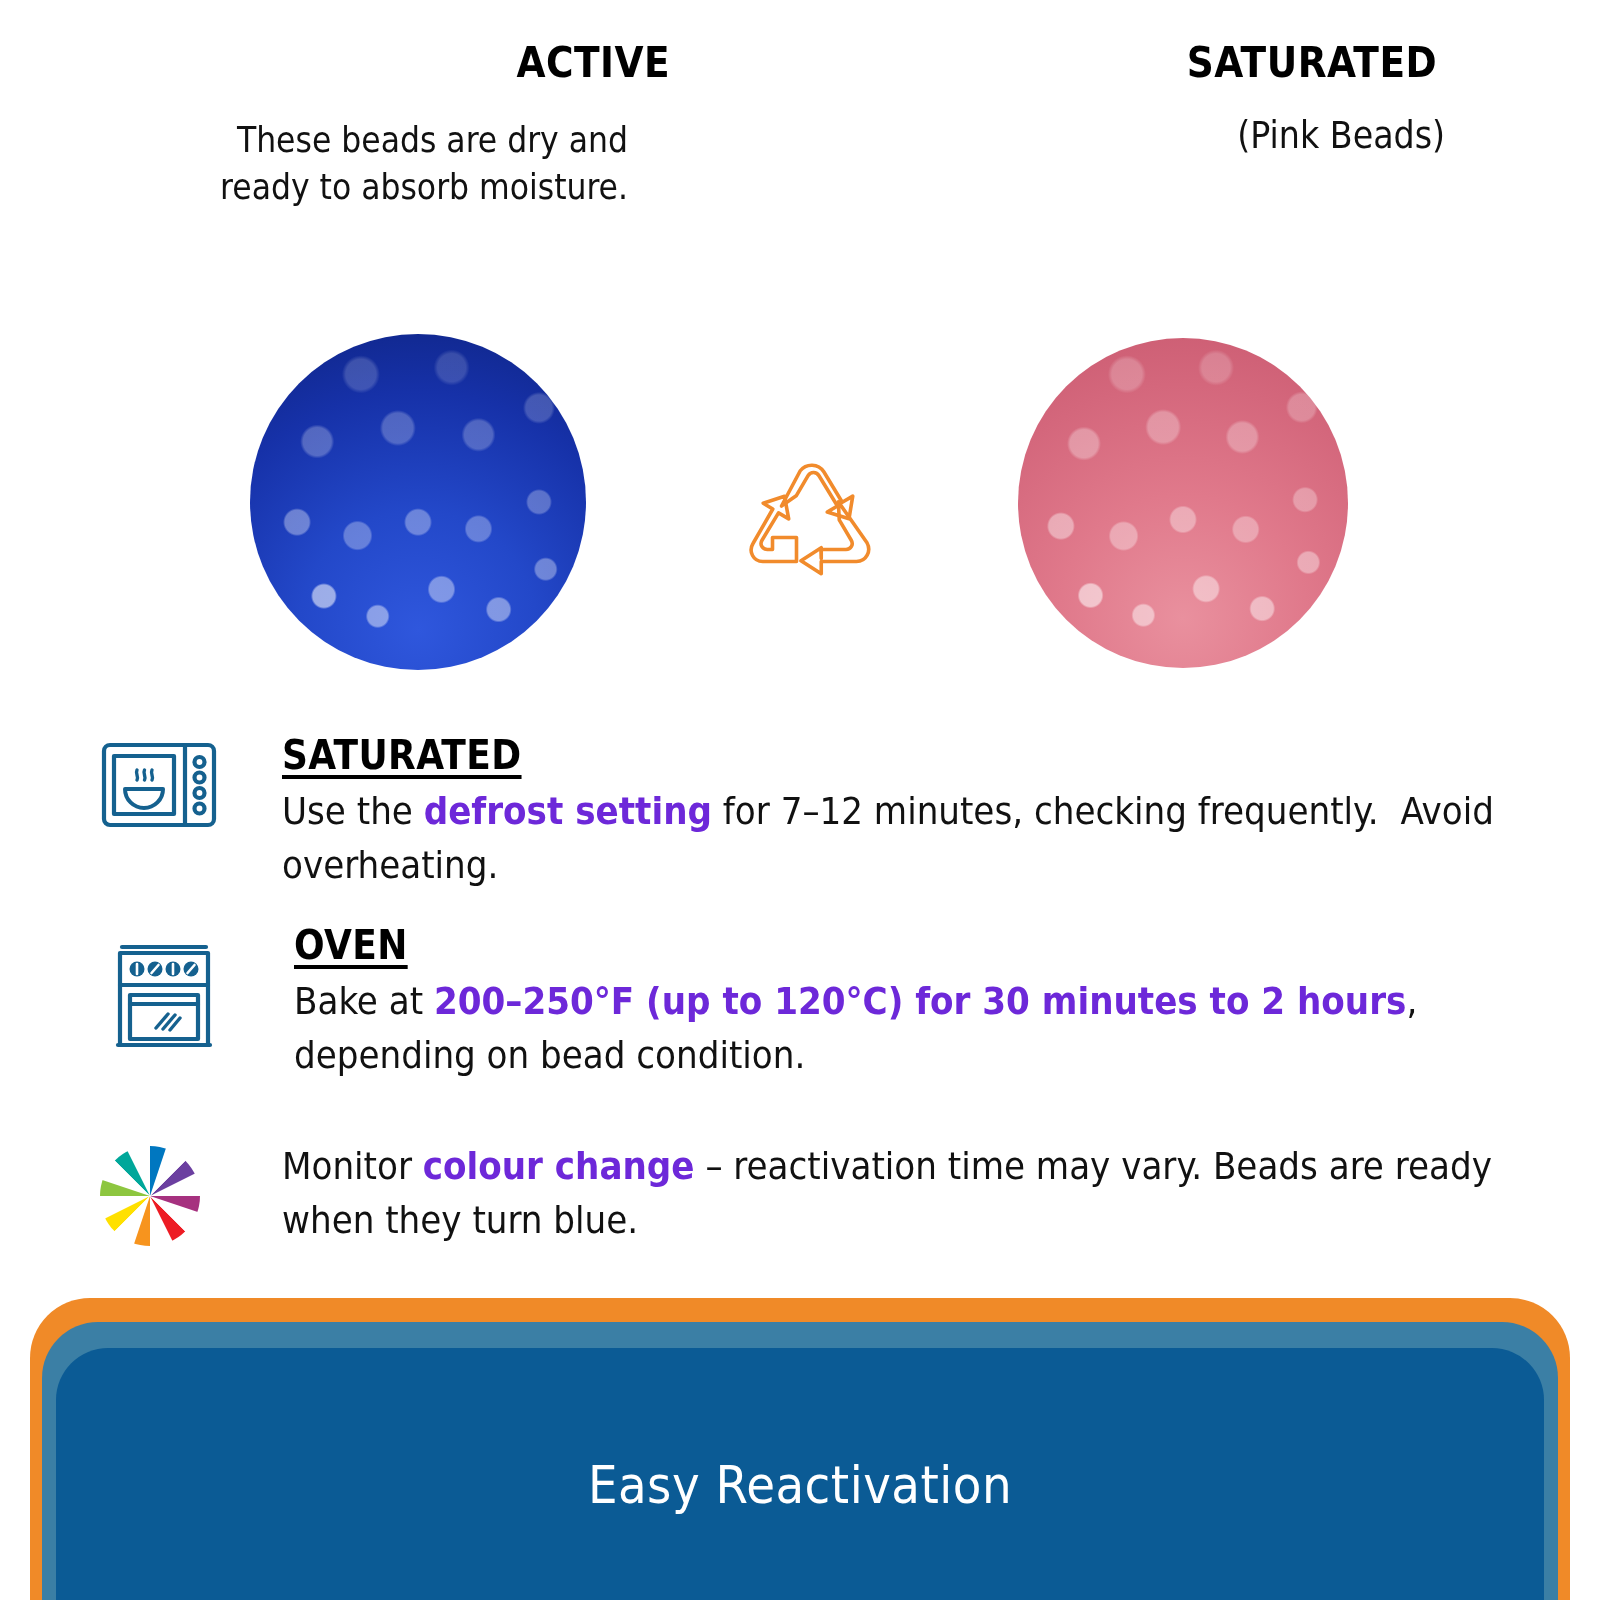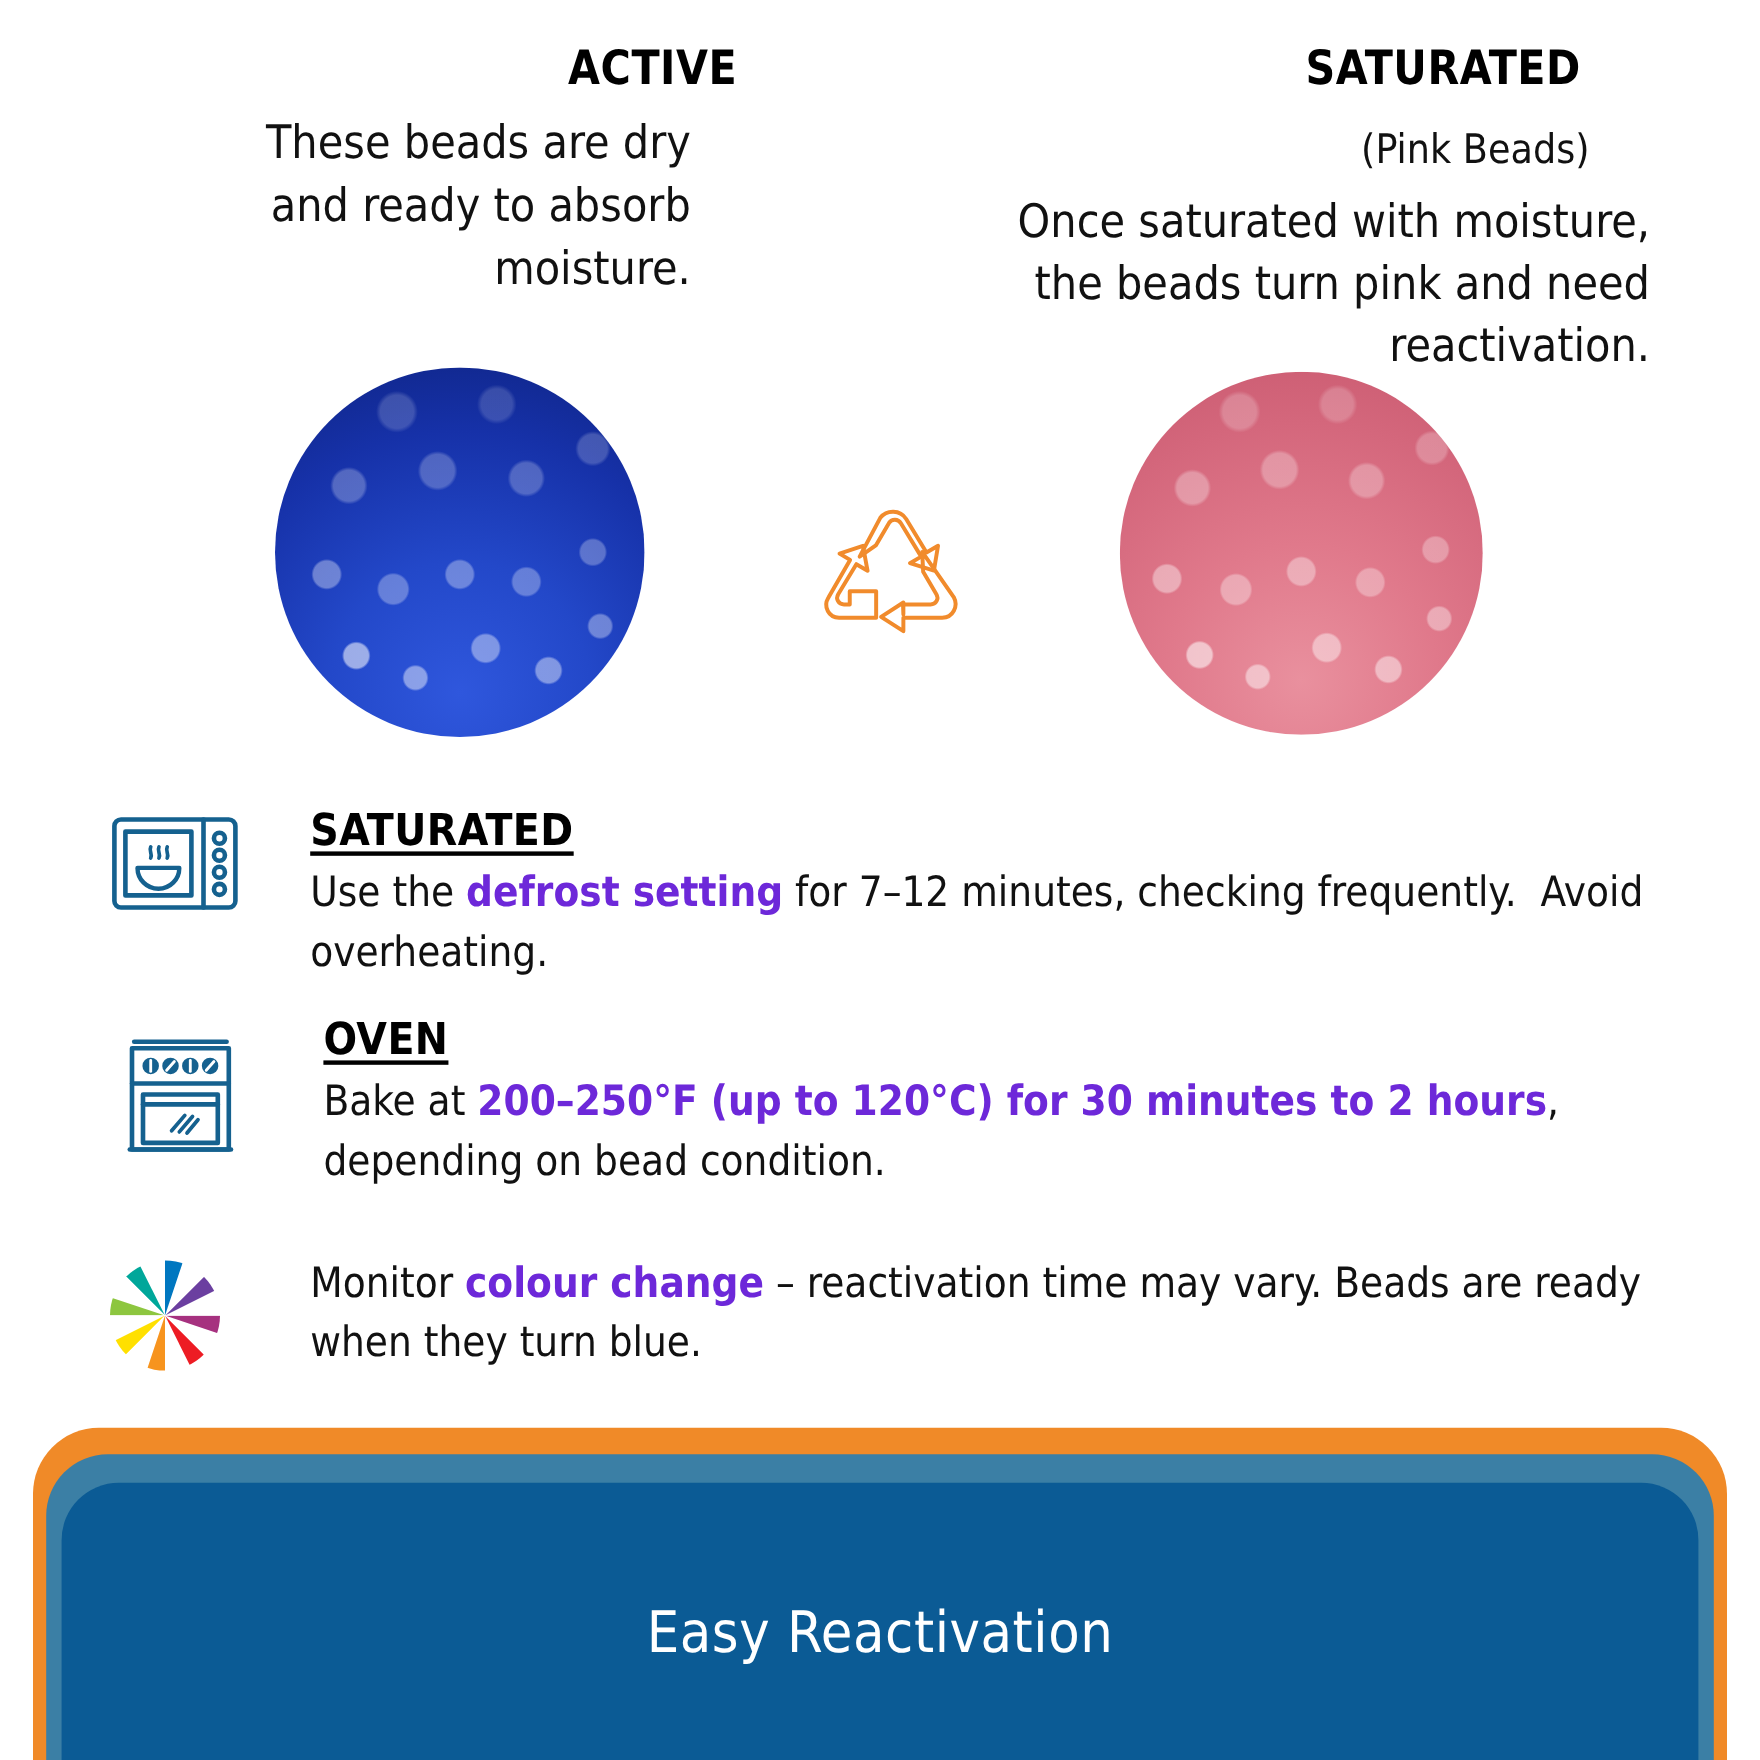--- a/index.html
+++ b/index.html
@@ -48,10 +48,10 @@
     color: #111;
   }
   .col-desc {
-    font-size: 42px;
+    font-size: 35px;
     font-weight: 400;
     line-height: 1.35;
-    margin: 17px auto 0 auto;
+    margin: 32px auto 0 auto;
     color: #111;
   }
   .col-left .col-desc  { width: 420px; }

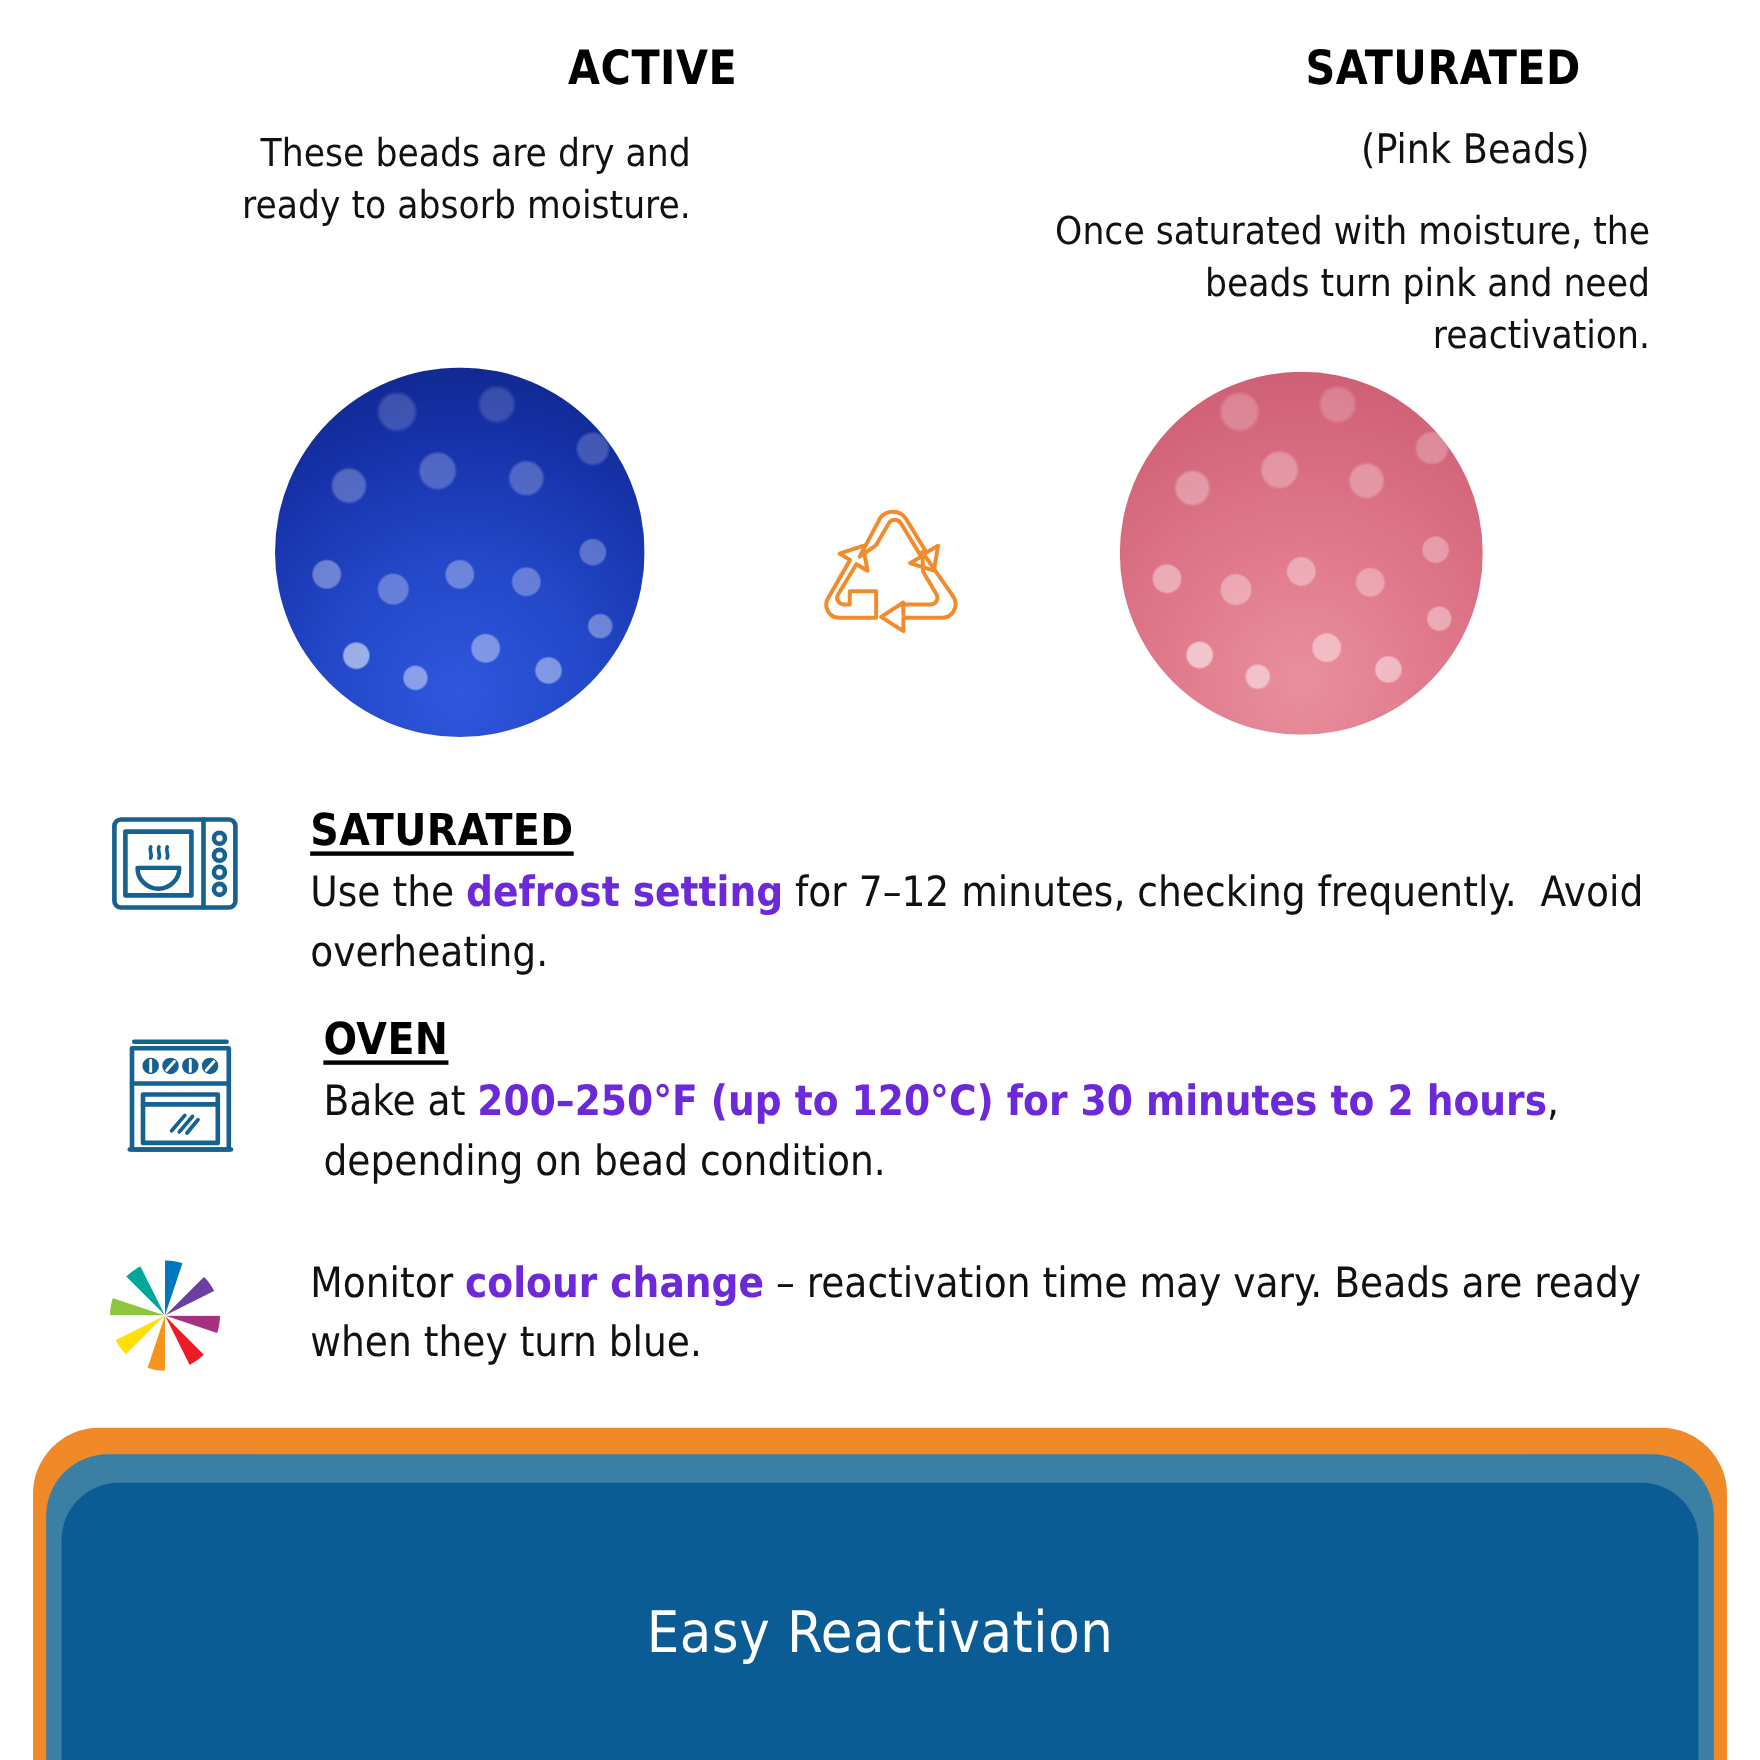--- a/index.html
+++ b/index.html
@@ -235,7 +235,6 @@
   <div class="col col-right">
     <div class="col-title">SATURATED</div>
     <div class="col-sub">(Pink Beads)</div>
-    <div class="col-desc">Once saturated with moisture, the beads turn pink and need reactivation.</div>
   </div>
 
   <div class="bead-circle bead-pink"></div>

